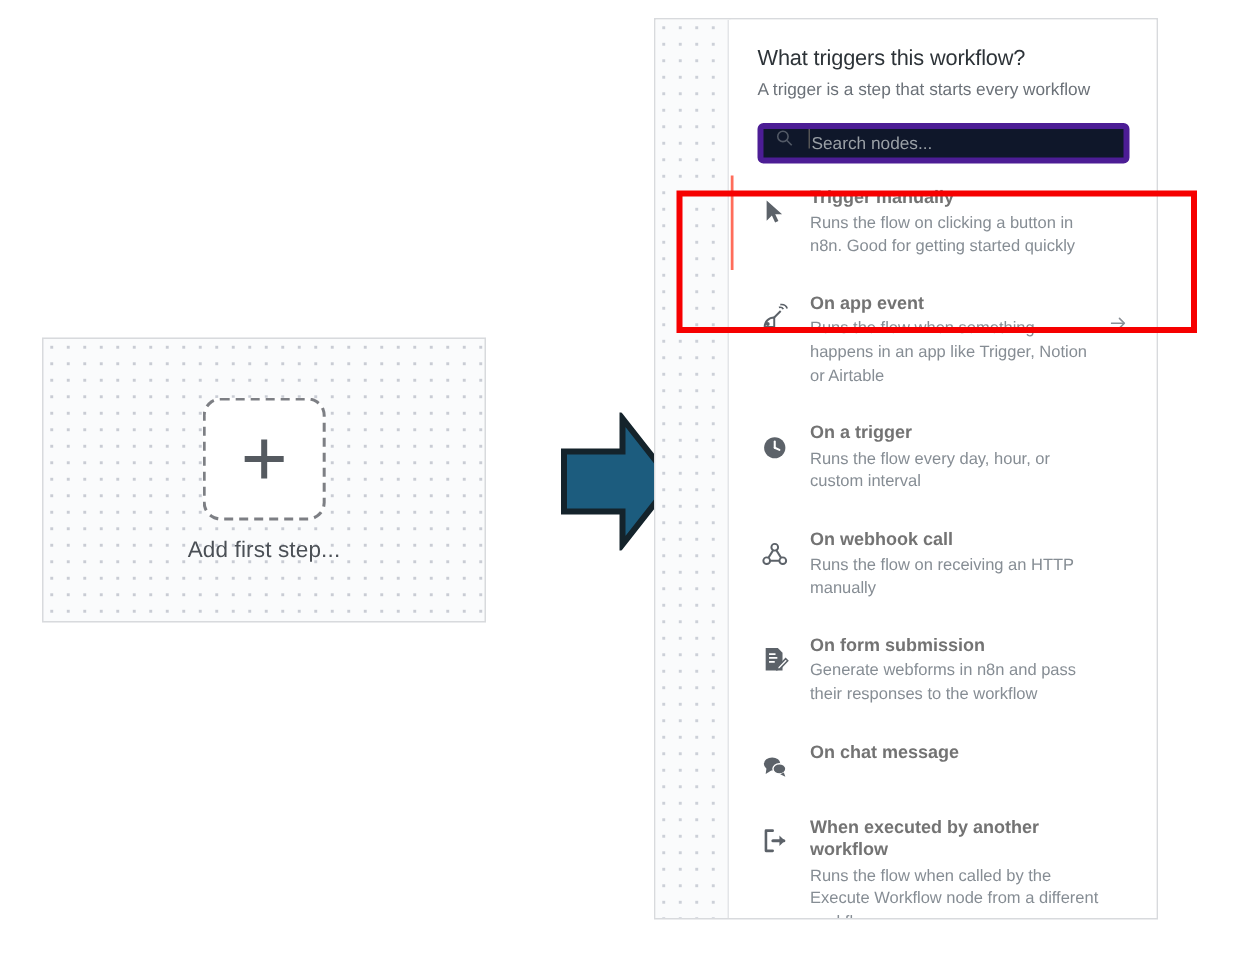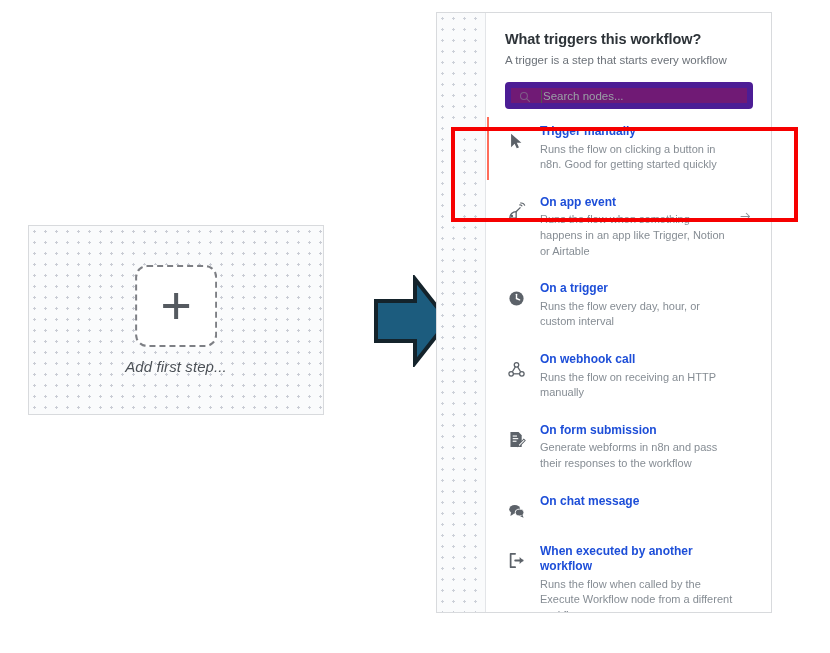--- a/index.html
+++ b/index.html
@@ -123,7 +123,7 @@
   }
   #picker-title {
     font-size: 14.5px;
-    font-weight: bold;
+    font-weight: normal;
     color: #2d3338;
     letter-spacing: -0.1px;
     margin: 0;

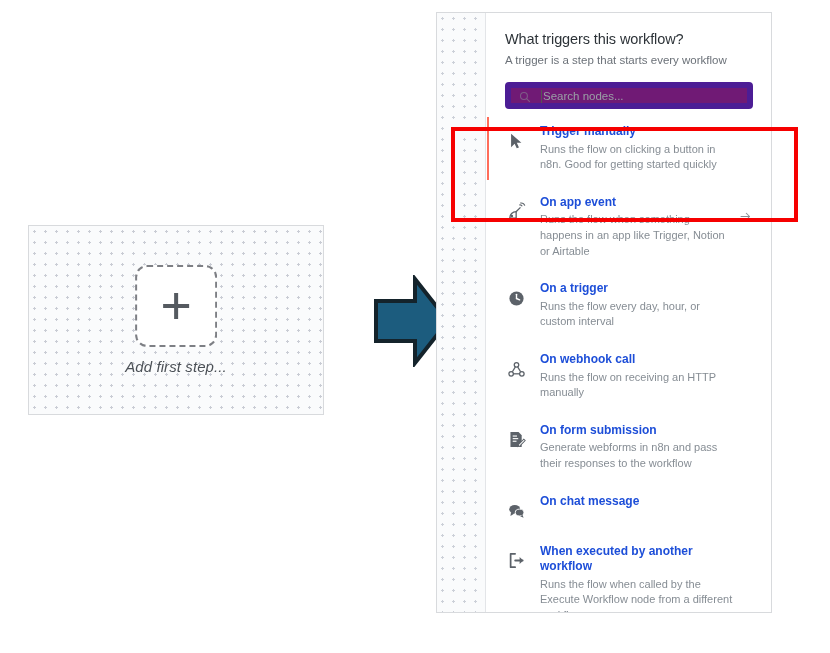--- a/index.html
+++ b/index.html
@@ -137,13 +137,13 @@
   #search-row {
     margin: 16px 18px 0 18px;
     height: 27px;
-    border: 6px solid #4c1d95;
+    border: 4px solid #4c1d95;
     border-radius: 4px;
     display: flex;
-    align-items: flex-end;
+    align-items: flex-start;
     padding: 0 8px;
     box-sizing: border-box;
-    background: #701a75;
+    background: #0f172a;
   }
   #search-icon {
     width: 12px;

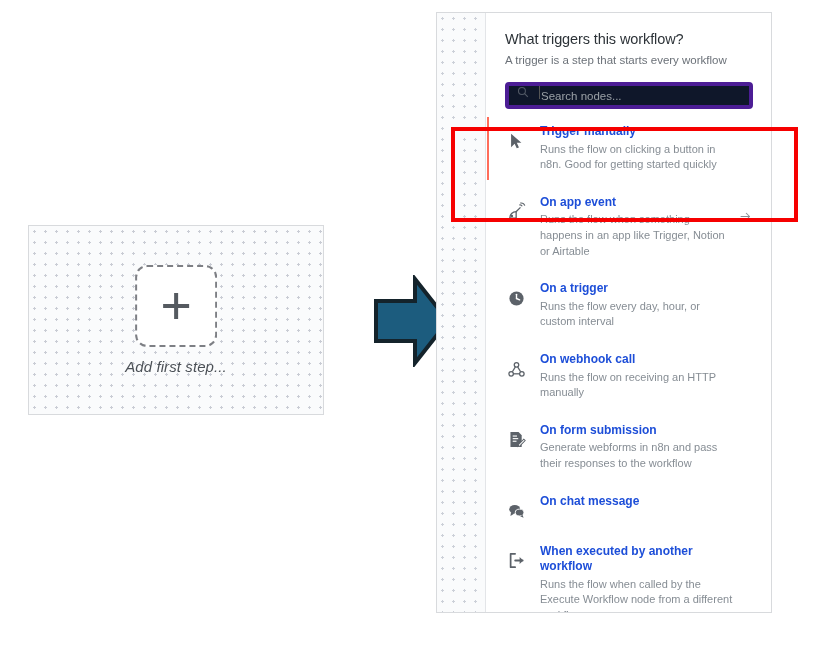--- a/index.html
+++ b/index.html
@@ -213,7 +213,7 @@
   .node-title {
     font-size: 12px;
     font-weight: bold;
-    color: #1d4ed8;
+    color: #737373;
     line-height: 1.3;
   }
   .node-desc {

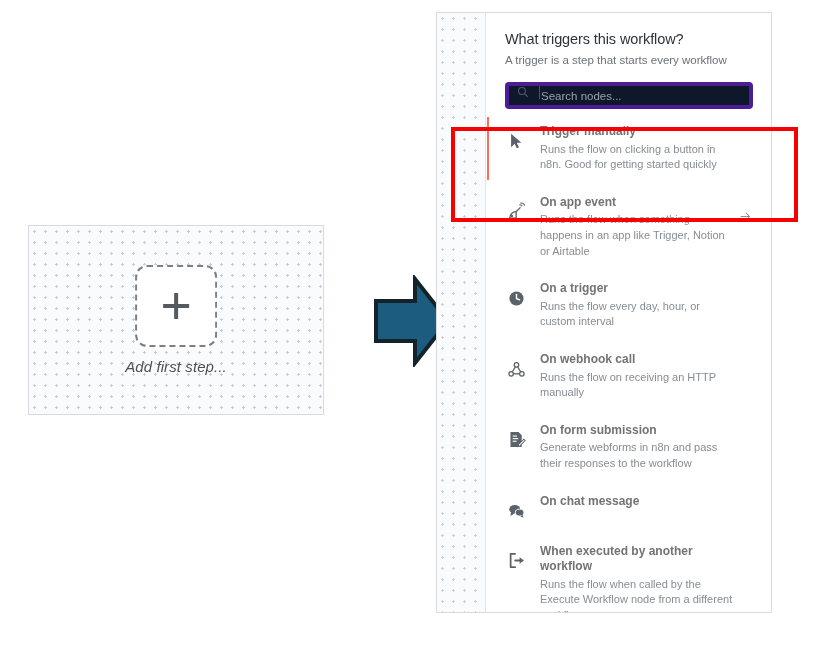--- a/index.html
+++ b/index.html
@@ -37,7 +37,6 @@
     display: flex;
     flex-direction: column;
     align-items: center;
-    font-style: italic;
   }
   #add-first-step-box {
     width: 78px;

